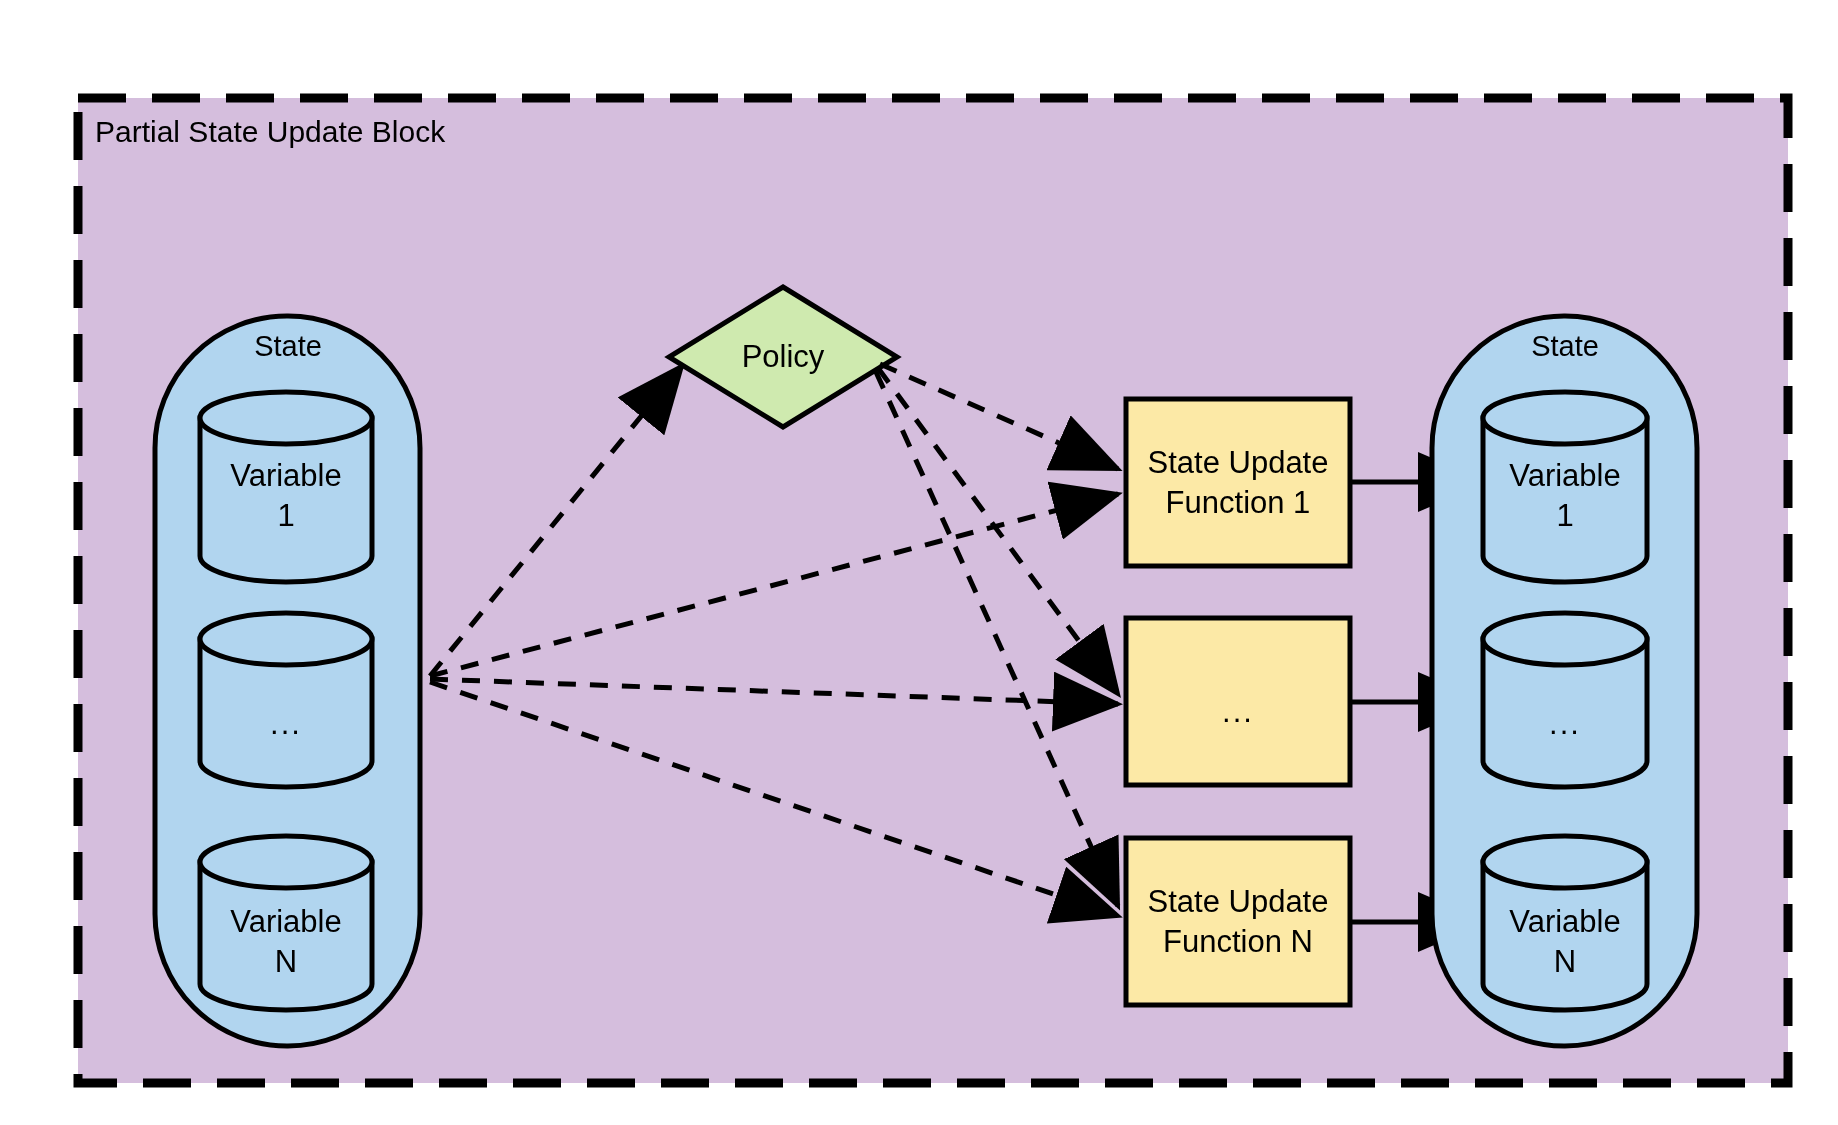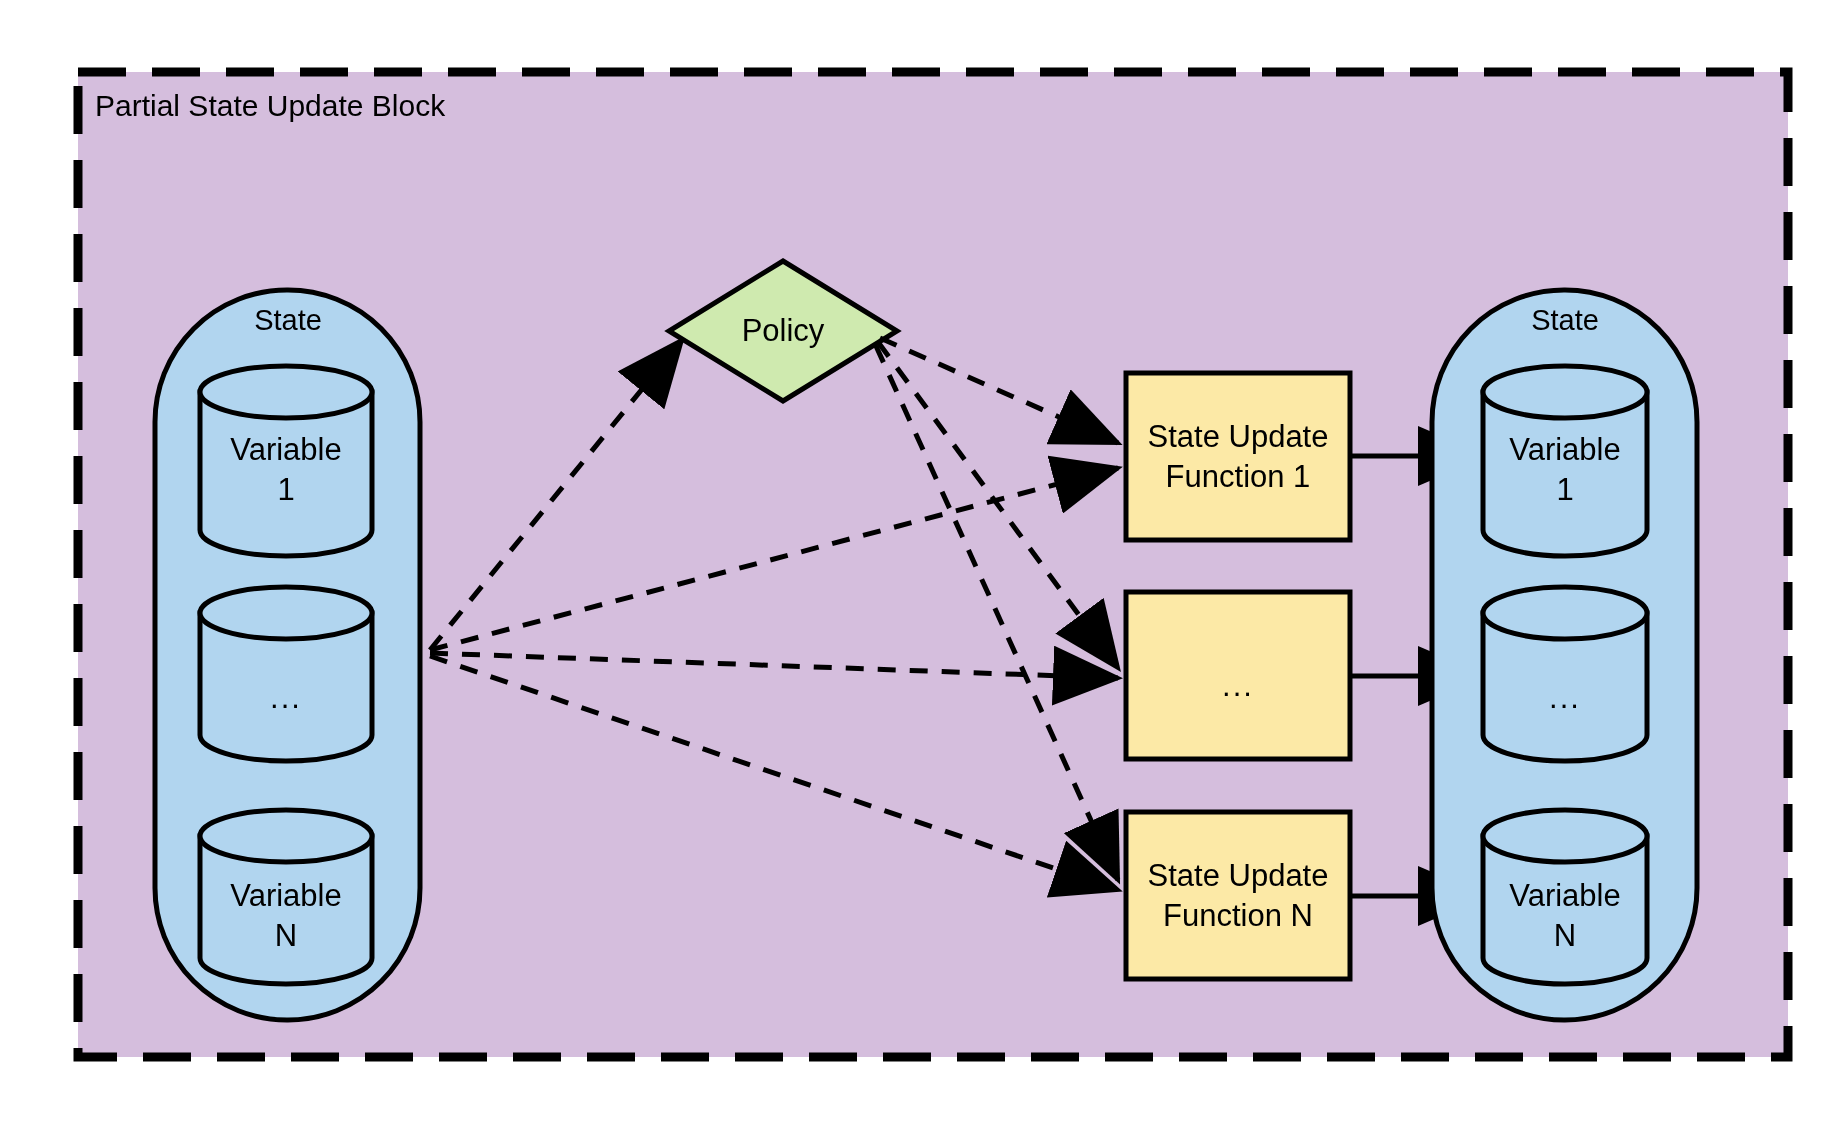--- a/index.html
+++ b/index.html
@@ -17,6 +17,7 @@
     position: relative;
     width: 1838px;
     height: 922px;
+    margin-top: 26px;
   }
   svg#diagram-svg {
     display: block;

